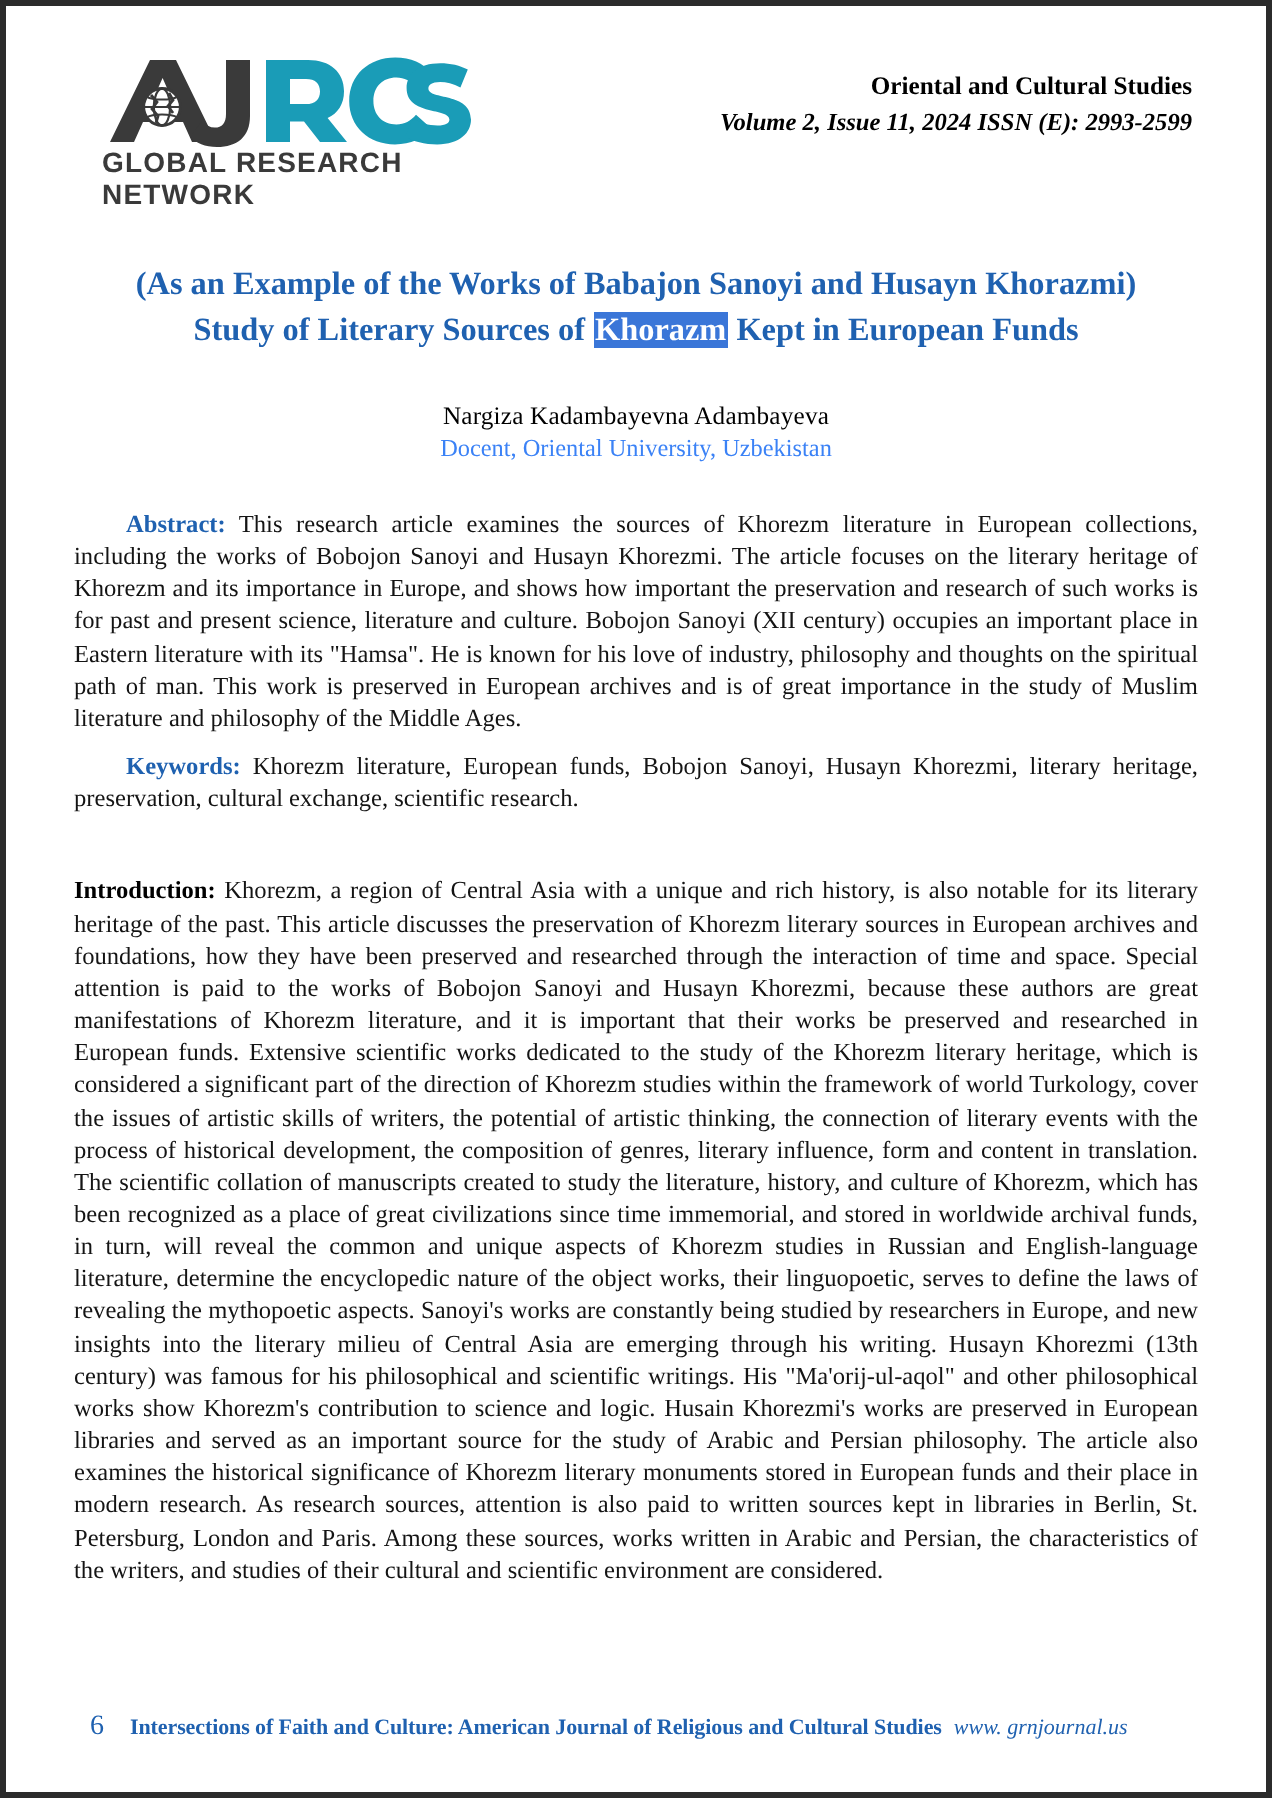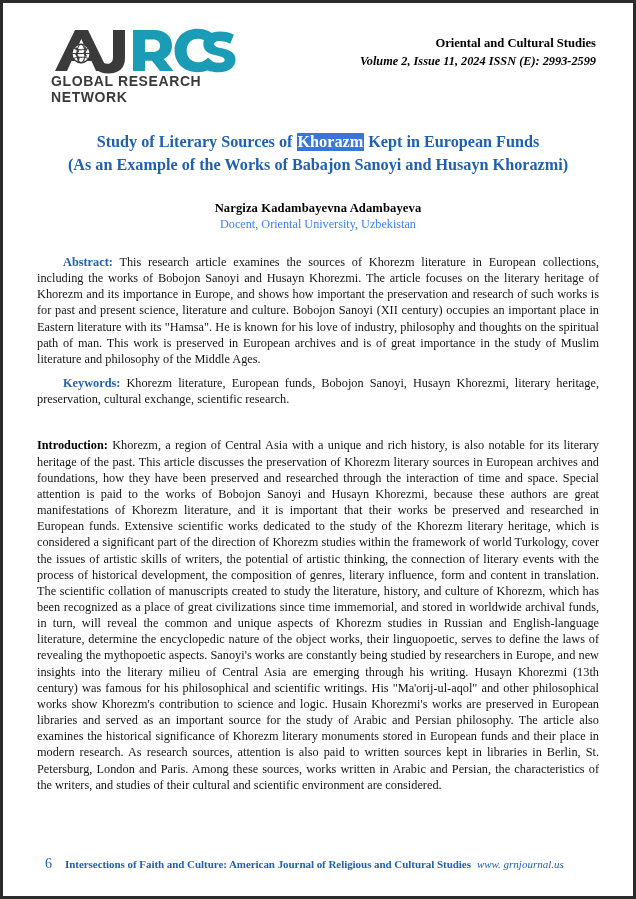--- a/index.html
+++ b/index.html
@@ -213,8 +213,8 @@
   </div>
 
   <div class="article-title">
+    <span class="line">(As an Example of the Works of Babajon Sanoyi and Husayn Khorazmi)</span>
     <span class="line"><span>Study of Literary Sources of </span><span class="sel">Khorazm</span><span> Kept in European Funds</span></span>
-    <span class="line">(As an Example of the Works of Babajon Sanoyi and Husayn Khorazmi)</span>
   </div>
 
   <div class="author-block">

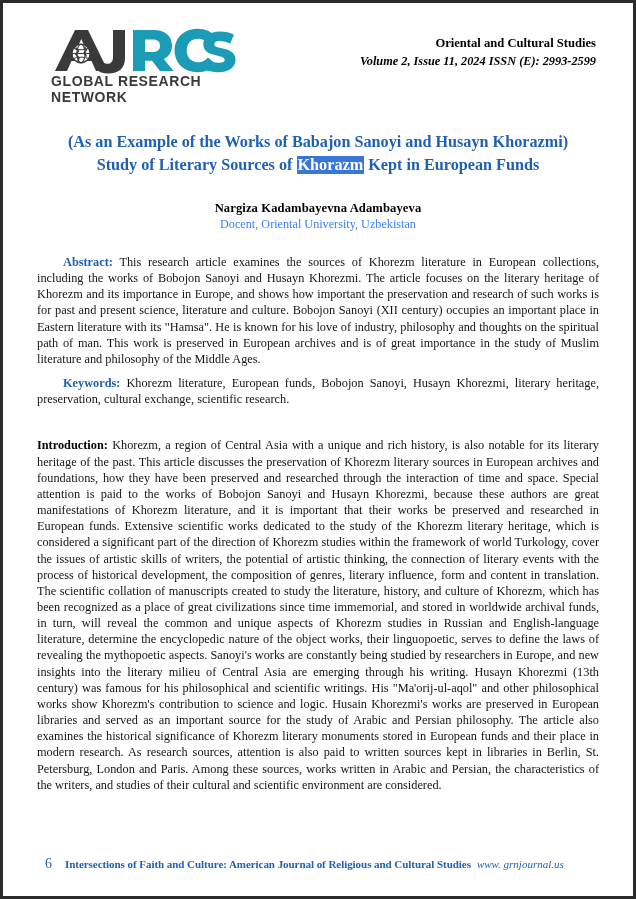--- a/index.html
+++ b/index.html
@@ -94,7 +94,7 @@
     margin-top: 24px;
   }
   .author-name {
-    font-weight: 700;
+    font-weight: 400;
     font-size: 12.6px;
     color: #000;
     letter-spacing: 0.1px;

